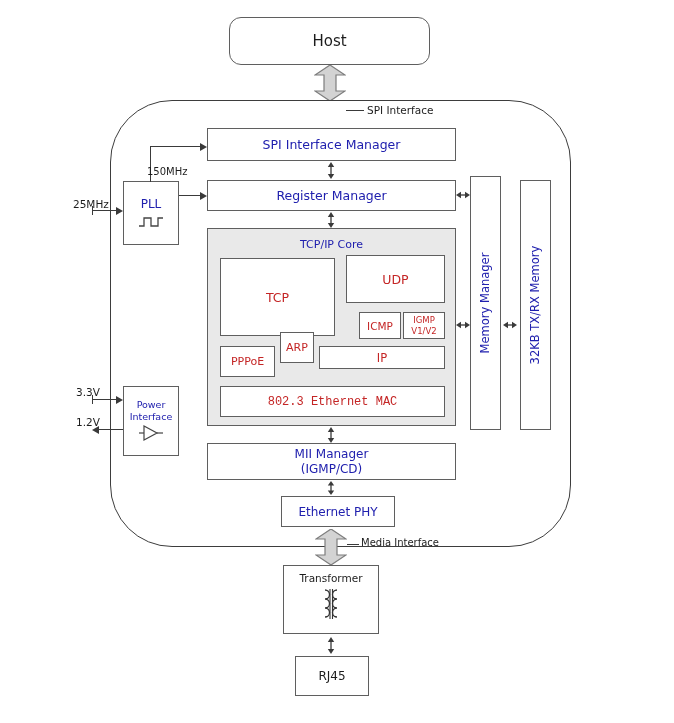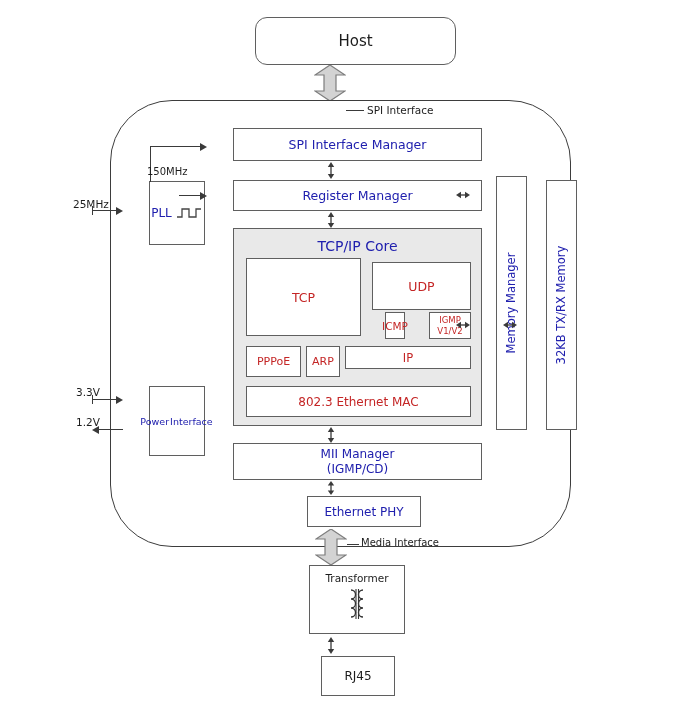--- a/index.html
+++ b/index.html
@@ -12,7 +12,7 @@
          font-family:"DejaVu Sans", sans-serif; overflow:hidden;}
   .box{position:absolute;border:1.4px solid var(--box-border);background:#fff;
        display:flex;align-items:center;justify-content:center;text-align:center;
-       box-sizing:border-box;color:var(--text);margin-left:26px;}
+       box-sizing:border-box;color:var(--text);}
   .blue{color:var(--blue);}
   .red{color:var(--red);}
   .rounded{border-radius:12px;}

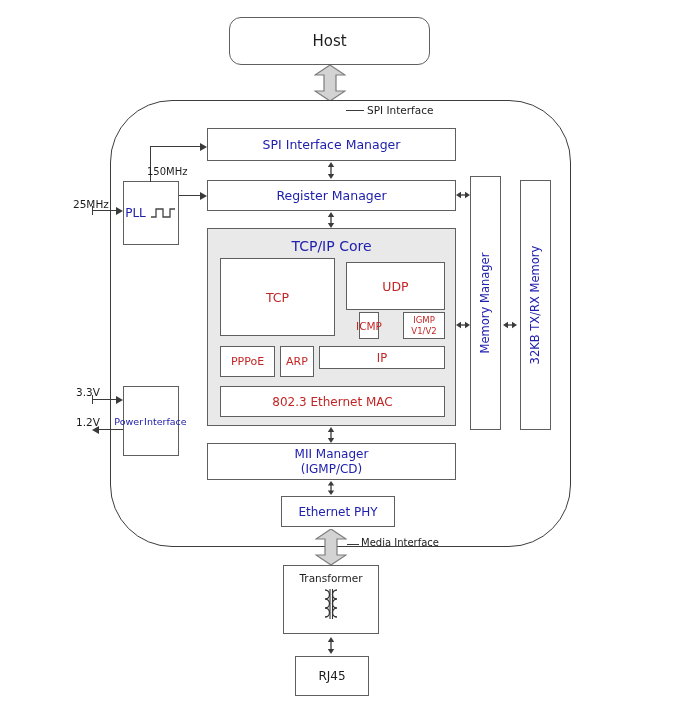--- a/index.html
+++ b/index.html
@@ -26,7 +26,7 @@
   .ah-left{position:absolute;width:0;height:0;border-top:4px solid transparent;
            border-bottom:4px solid transparent;border-right:7px solid var(--line);}
   .arr{position:absolute;}
-  .col{display:flex;flex-direction:row;align-items:center;justify-content:center;gap:3px;}
+  .col{display:flex;flex-direction:column;align-items:center;justify-content:center;gap:3px;}
   .vlabel{transform:rotate(-90deg);white-space:nowrap;}
   .stack{line-height:1.25;}
 </style>

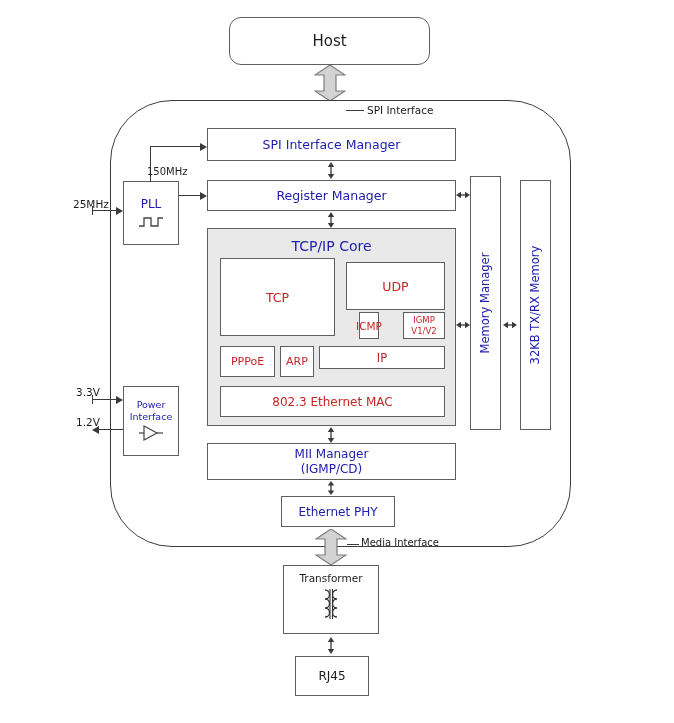--- a/index.html
+++ b/index.html
@@ -88,7 +88,7 @@
   </svg>
 
   <div class="box corebg" style="left:207px;top:228px;width:249px;height:198px;align-items:flex-start;">
-    <span class="blue" style="margin-top:9px;font-size:14px;">TCP/IP Core</span>
+    <span class="blue" style="margin-top:9px;font-size:11px;">TCP/IP Core</span>
   </div>
   <div class="box red" style="left:220px;top:258px;width:115px;height:78px;font-size:12.5px;">
     <span>TCP</span>

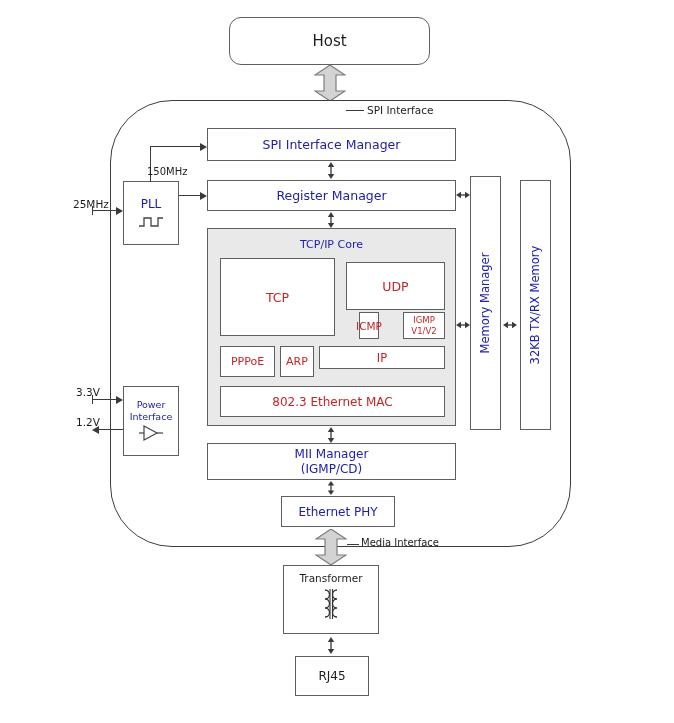--- a/index.html
+++ b/index.html
@@ -93,7 +93,7 @@
   <div class="box red" style="left:220px;top:258px;width:115px;height:78px;font-size:12.5px;">
     <span>TCP</span>
   </div>
-  <div class="box red" style="left:346px;top:262px;width:99px;height:48px;font-size:12.5px;">
+  <div class="box red" style="left:346px;top:255px;width:99px;height:48px;font-size:12.5px;">
     <span>UDP</span>
   </div>
   <div class="box red" style="left:359px;top:312px;width:20px;height:27px;font-size:10.5px;">

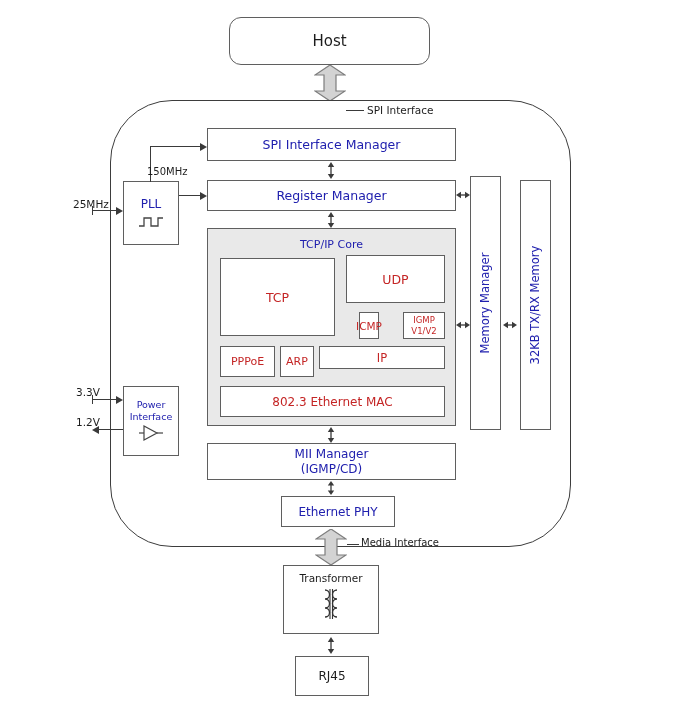--- a/index.html
+++ b/index.html
@@ -96,7 +96,7 @@
   <div class="box red" style="left:346px;top:255px;width:99px;height:48px;font-size:12.5px;">
     <span>UDP</span>
   </div>
-  <div class="box red" style="left:359px;top:312px;width:20px;height:27px;font-size:10.5px;">
+  <div class="box red" style="left:359px;top:312px;width:42px;height:27px;font-size:10.5px;">
     <span>ICMP</span>
   </div>
   <div class="box red" style="left:403px;top:312px;width:42px;height:27px;font-size:8.5px;">

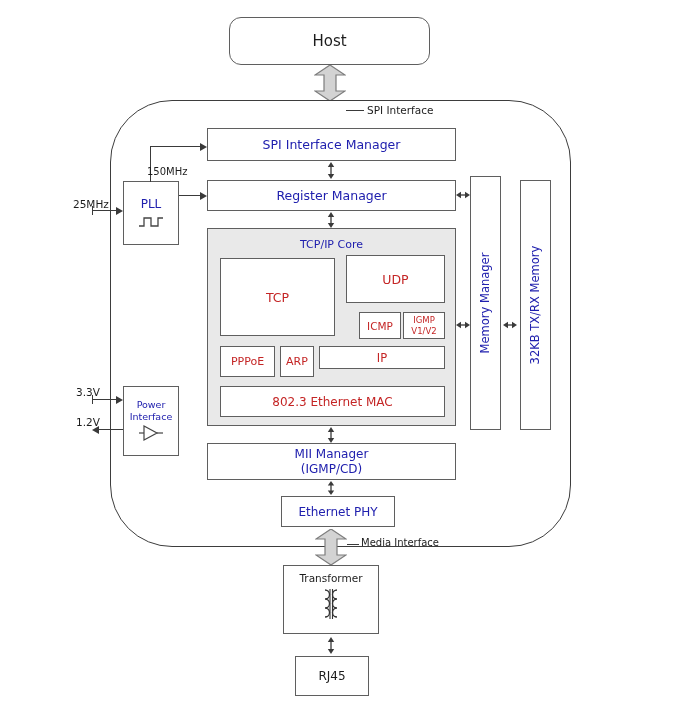--- a/index.html
+++ b/index.html
@@ -108,7 +108,7 @@
   <div class="box red" style="left:220px;top:346px;width:55px;height:31px;font-size:11px;">
     <span>PPPoE</span>
   </div>
-  <div class="box red" style="left:280px;top:346px;width:34px;height:31px;font-size:11px;text-align:right;">
+  <div class="box red" style="left:280px;top:332px;width:34px;height:31px;font-size:11px;text-align:right;">
     <span>ARP</span>
   </div>
   <div class="box red" style="left:319px;top:346px;width:126px;height:23px;font-size:11.5px;">

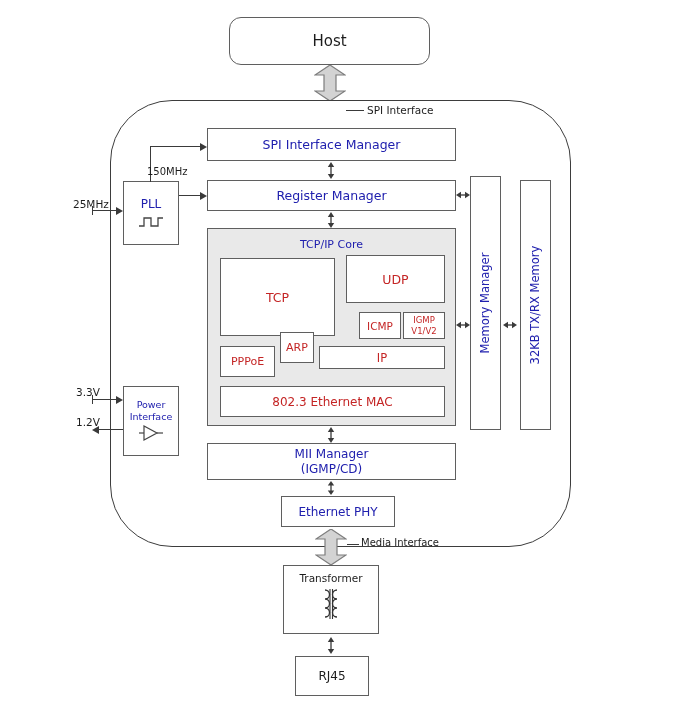--- a/index.html
+++ b/index.html
@@ -114,7 +114,7 @@
   <div class="box red" style="left:319px;top:346px;width:126px;height:23px;font-size:11.5px;">
     <span>IP</span>
   </div>
-  <div class="box red" style="left:220px;top:386px;width:225px;height:31px;font-size:12px;">
+  <div class="box red" style="left:220px;top:386px;width:225px;height:31px;font-size:12px;font-family:Liberation Mono, monospace;">
     <span>802.3 Ethernet MAC</span>
   </div>
 

